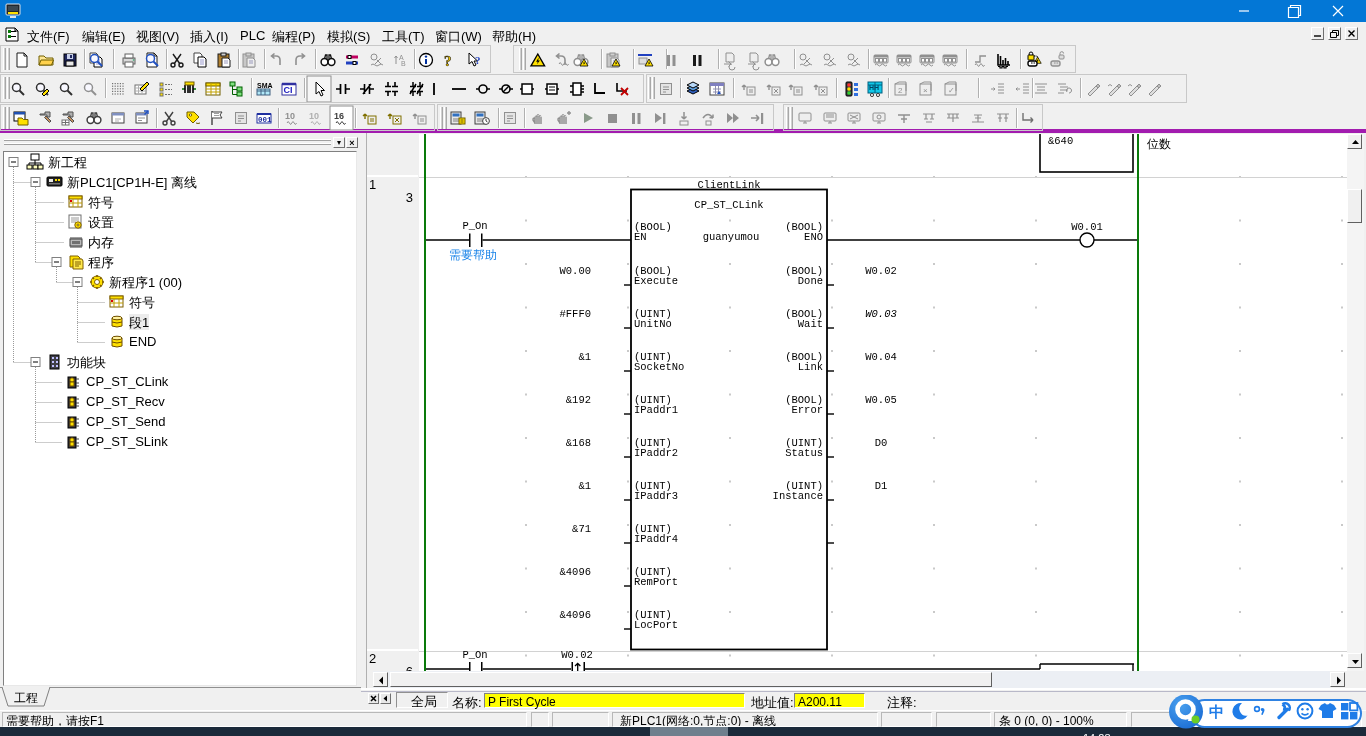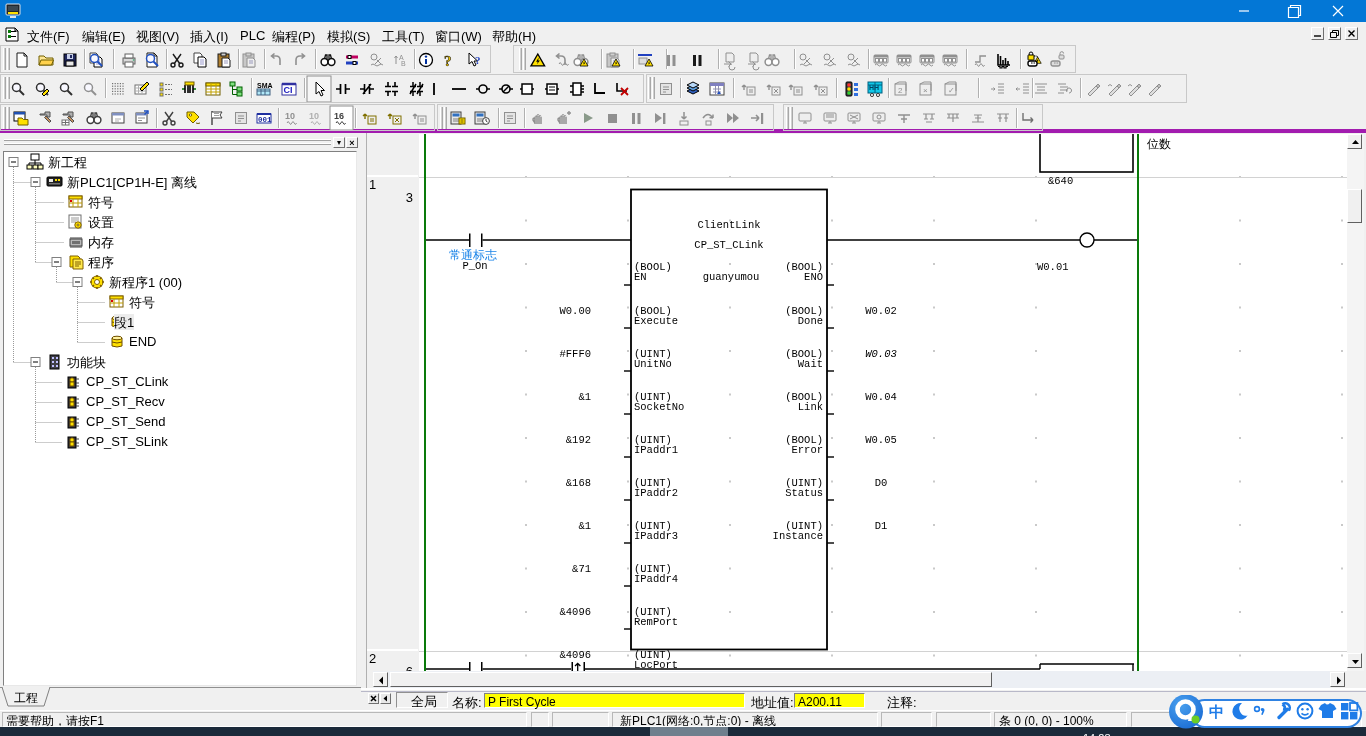--- a/index.html
+++ b/index.html
@@ -19,7 +19,7 @@
 #ladder{position:absolute;left:361px;top:133px;width:1005px;height:577px;background:#f0f0f0;}
 #lmargin{position:absolute;left:6px;top:1px;width:51px;height:537px;background:#f0f0f0;}
 #lcontent{position:absolute;left:58px;top:1px;width:928px;height:537px;background:#fff;overflow:hidden;}
-.mono{font-family:"Liberation Mono",monospace;font-size:10.5px;line-height:10px;color:#000;white-space:nowrap;margin-top:40px;}
+.mono{font-family:"Liberation Mono",monospace;font-size:10.5px;line-height:10px;color:#000;white-space:nowrap;}
 #yellowbar{position:absolute;left:361px;top:688px;width:1005px;height:22px;background:#f0f0f0;}
 .yfield{position:absolute;top:5px;height:15px;background:#ff0;border:1px solid;border-color:#808080 #fff #fff #808080;font-size:12px;padding:1px 0 0 3px;}
 .ylabel{position:absolute;top:6px;font-size:13px;color:#000;}

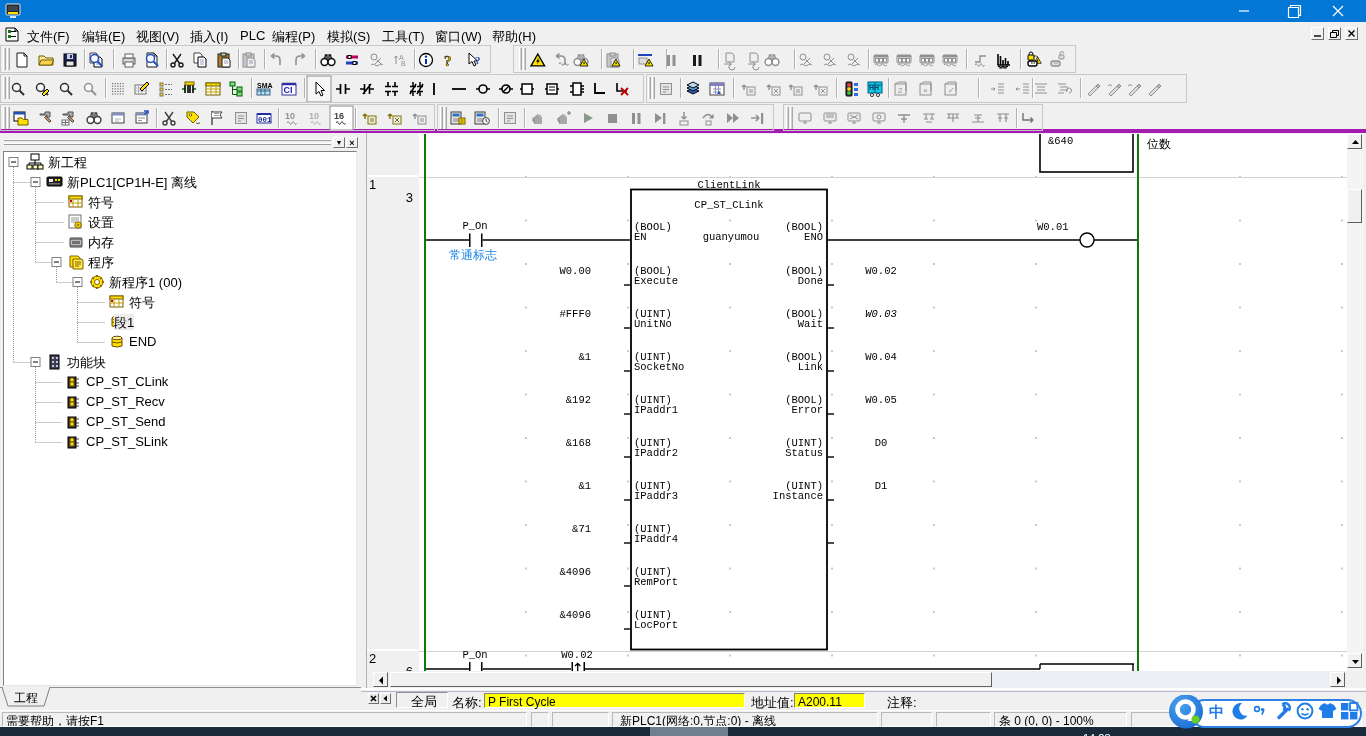--- a/index.html
+++ b/index.html
@@ -1206,7 +1206,7 @@
     <div class="mono abs" style="left:412px;top:261px;width:100px;text-align:center;">W0.05</div>
     <div class="mono abs" style="left:412px;top:304px;width:100px;text-align:center;">D0</div>
     <div class="mono abs" style="left:412px;top:347px;width:100px;text-align:center;">D1</div>
-    <div class="mono abs" style="left:618px;top:88px;width:100px;">W0.01</div>
+    <div class="mono abs" style="left:618px;top:88px;width:100px;text-align:center;">W0.01</div>
   </div>
 
   <div class="abs" id="vscroll" style="left:986px;top:1px;width:17px;height:537px;background:#f4f4f4;">

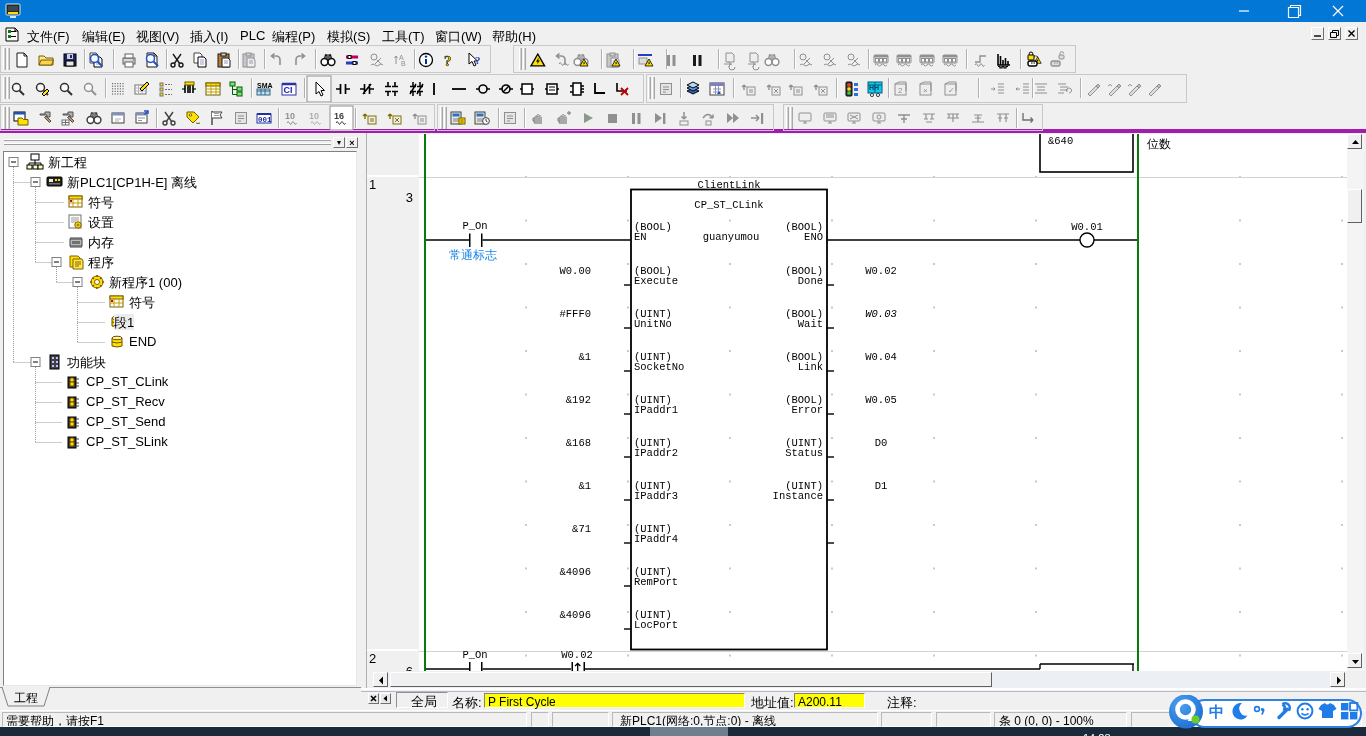--- a/index.html
+++ b/index.html
@@ -1167,7 +1167,7 @@
     <div class="mono abs" style="left:260px;top:66px;width:100px;text-align:center;">CP_ST_CLink</div>
     <div class="mono abs" style="left:262px;top:98px;width:100px;text-align:center;">guanyumou</div>
     <div class="mono abs" style="left:31px;top:87px;width:50px;text-align:center;">P_On</div>
-    <div class="abs" style="left:30px;top:113px;font-size:12px;color:#1b84e8;">常通标志</div>
+    <div class="abs" style="left:30px;top:113px;font-size:12px;color:#1b84e8;">需要帮助</div>
     <div class="mono abs" style="left:31px;top:516px;width:50px;text-align:center;">P_On</div>
     <div class="mono abs" style="left:133px;top:516px;width:50px;text-align:center;">W0.02</div>
 

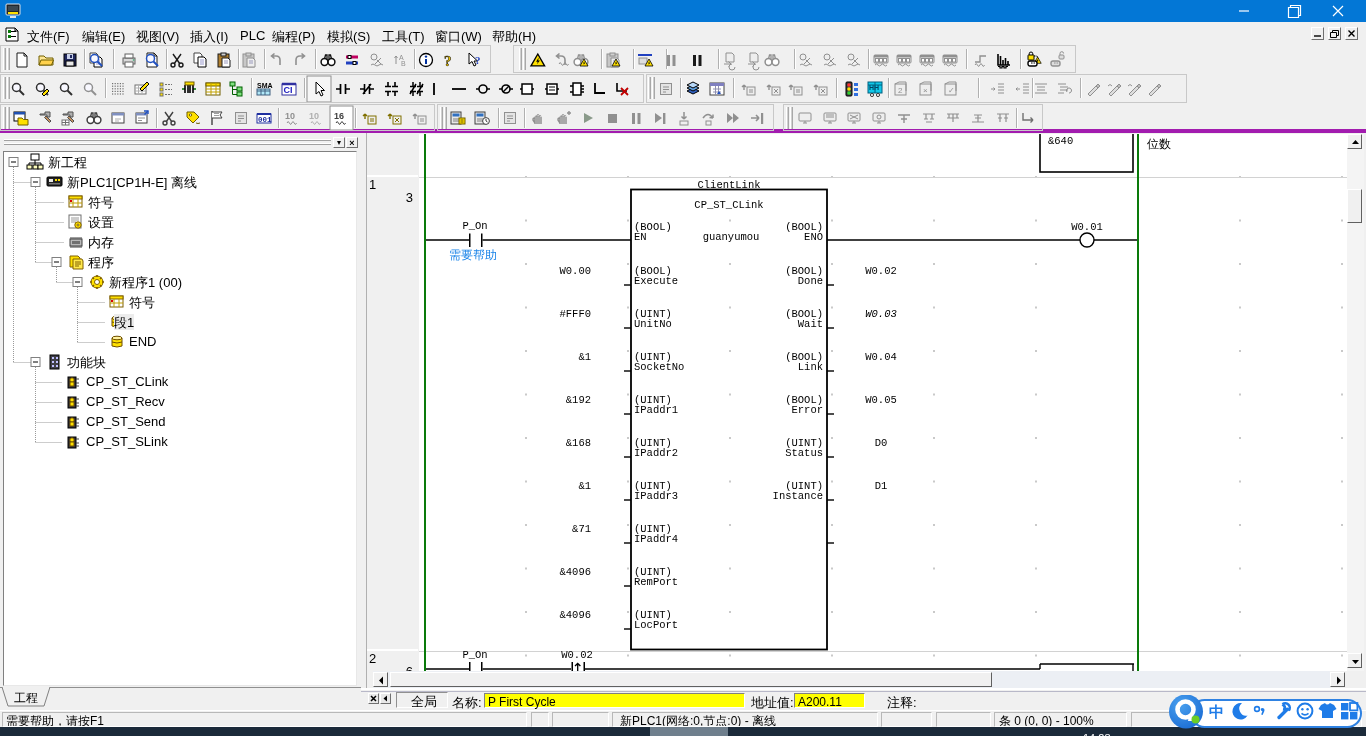--- a/index.html
+++ b/index.html
@@ -971,7 +971,7 @@
 <div class="trow" style="left:84px;top:102px;">程序</div>
 <div class="trow" style="left:105px;top:122px;">新程序1 (00)</div>
 <div class="trow" style="left:125px;top:142px;">符号</div>
-<div class="trow" style="left:110px;top:162px;background:#ececec;">段1</div>
+<div class="trow" style="left:125px;top:162px;background:#ececec;">段1</div>
 <div class="trow" style="left:125px;top:182px;">END</div>
 <div class="trow" style="left:63px;top:202px;">功能块</div>
 <div class="trow" style="left:82px;top:222px;">CP_ST_CLink</div>

